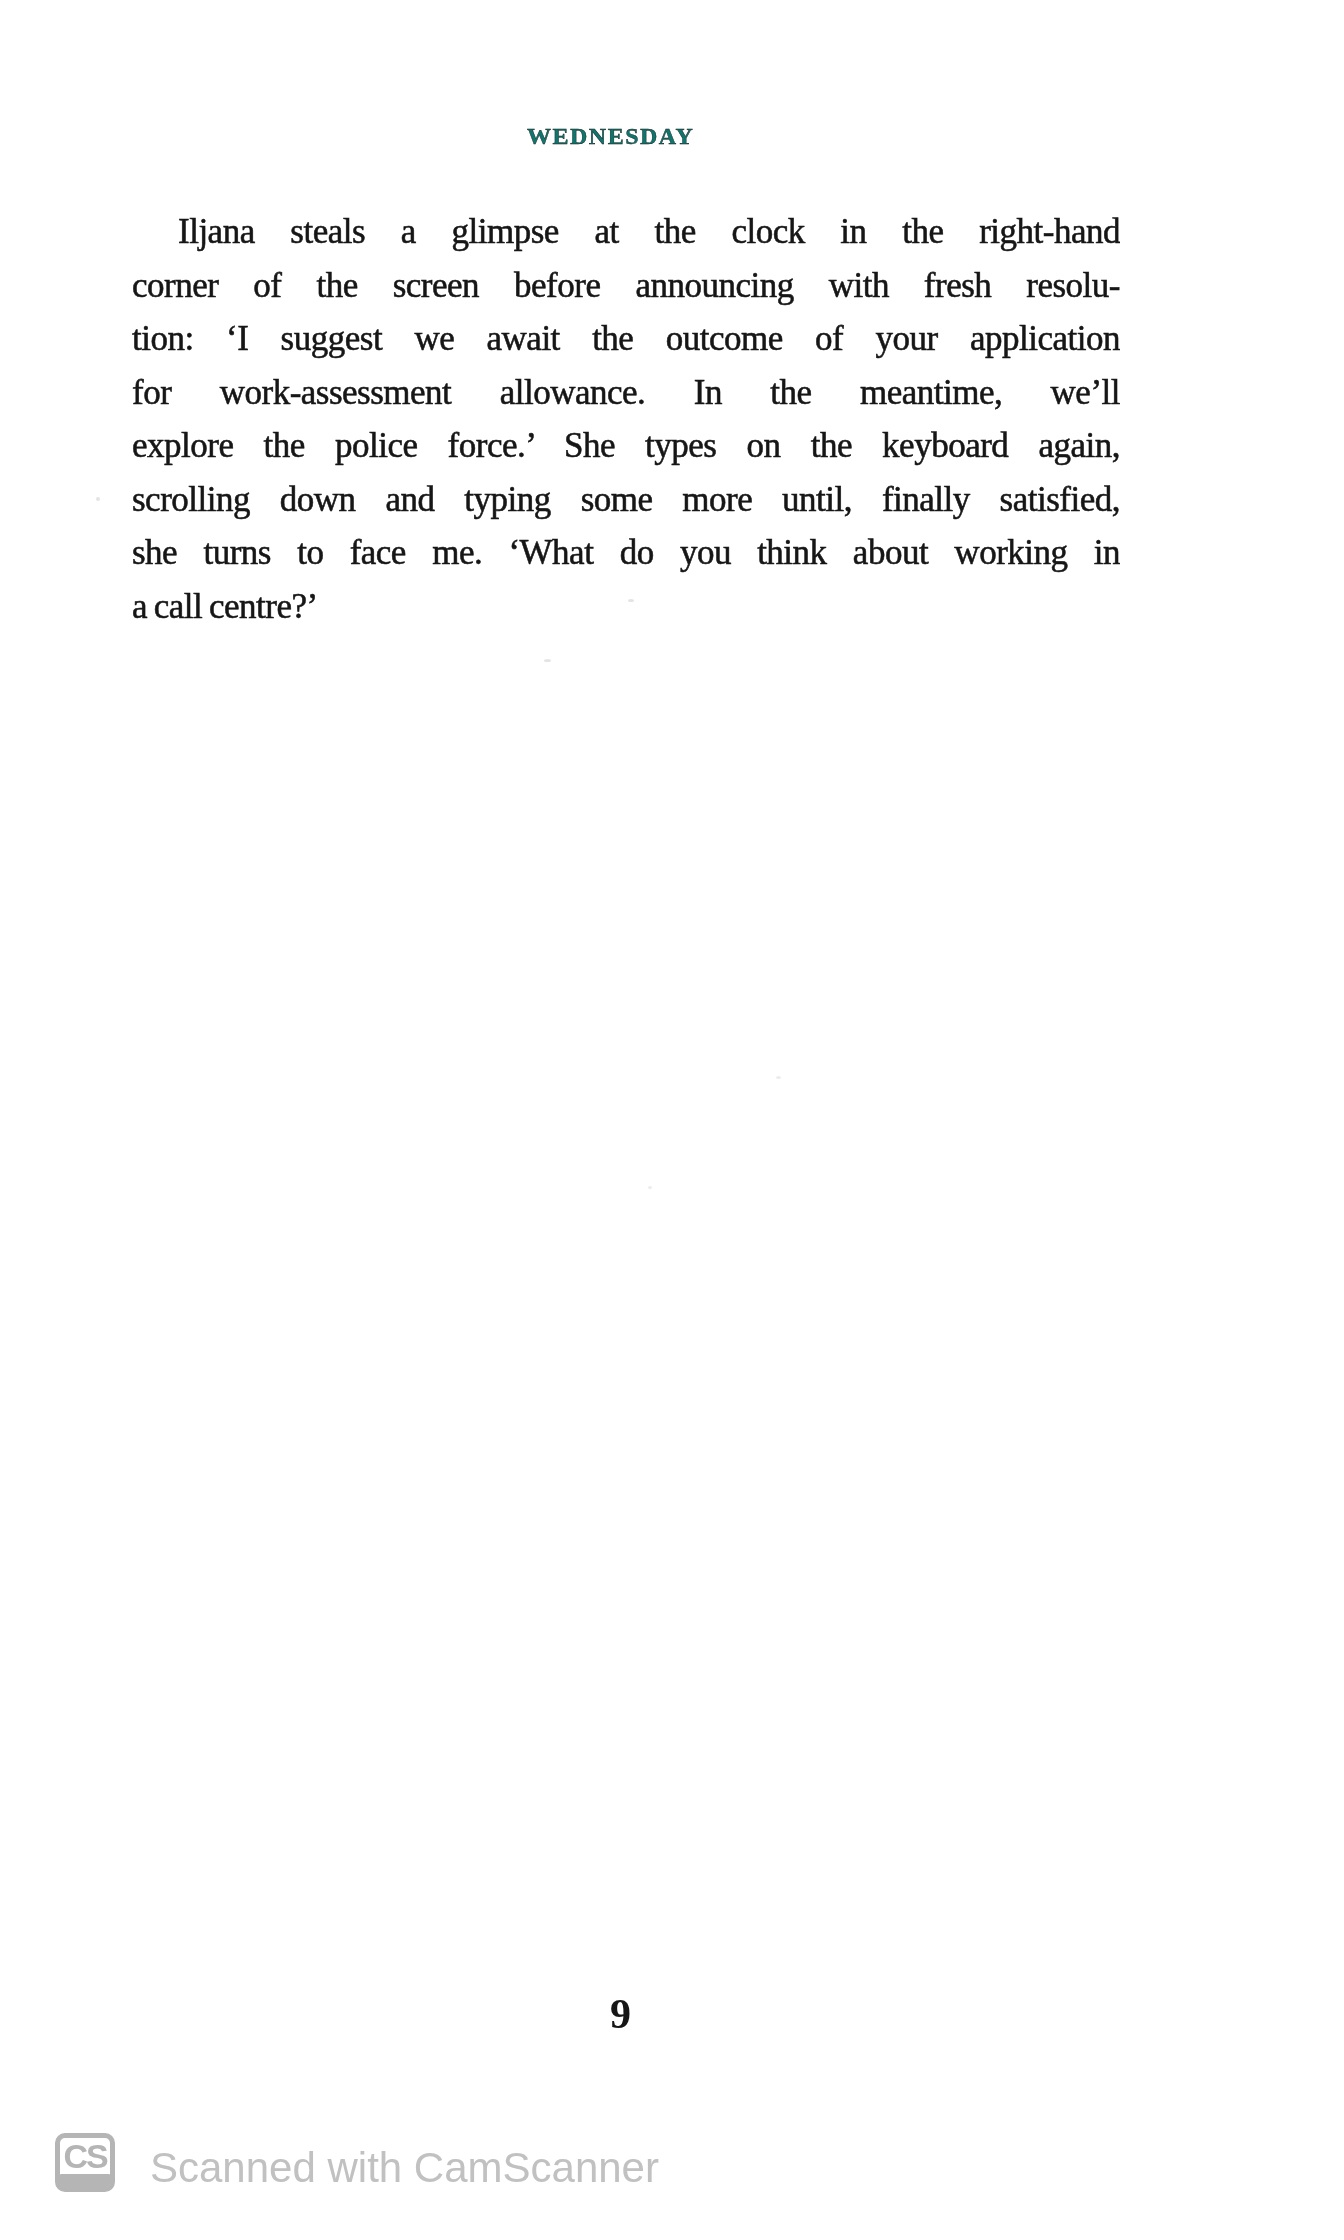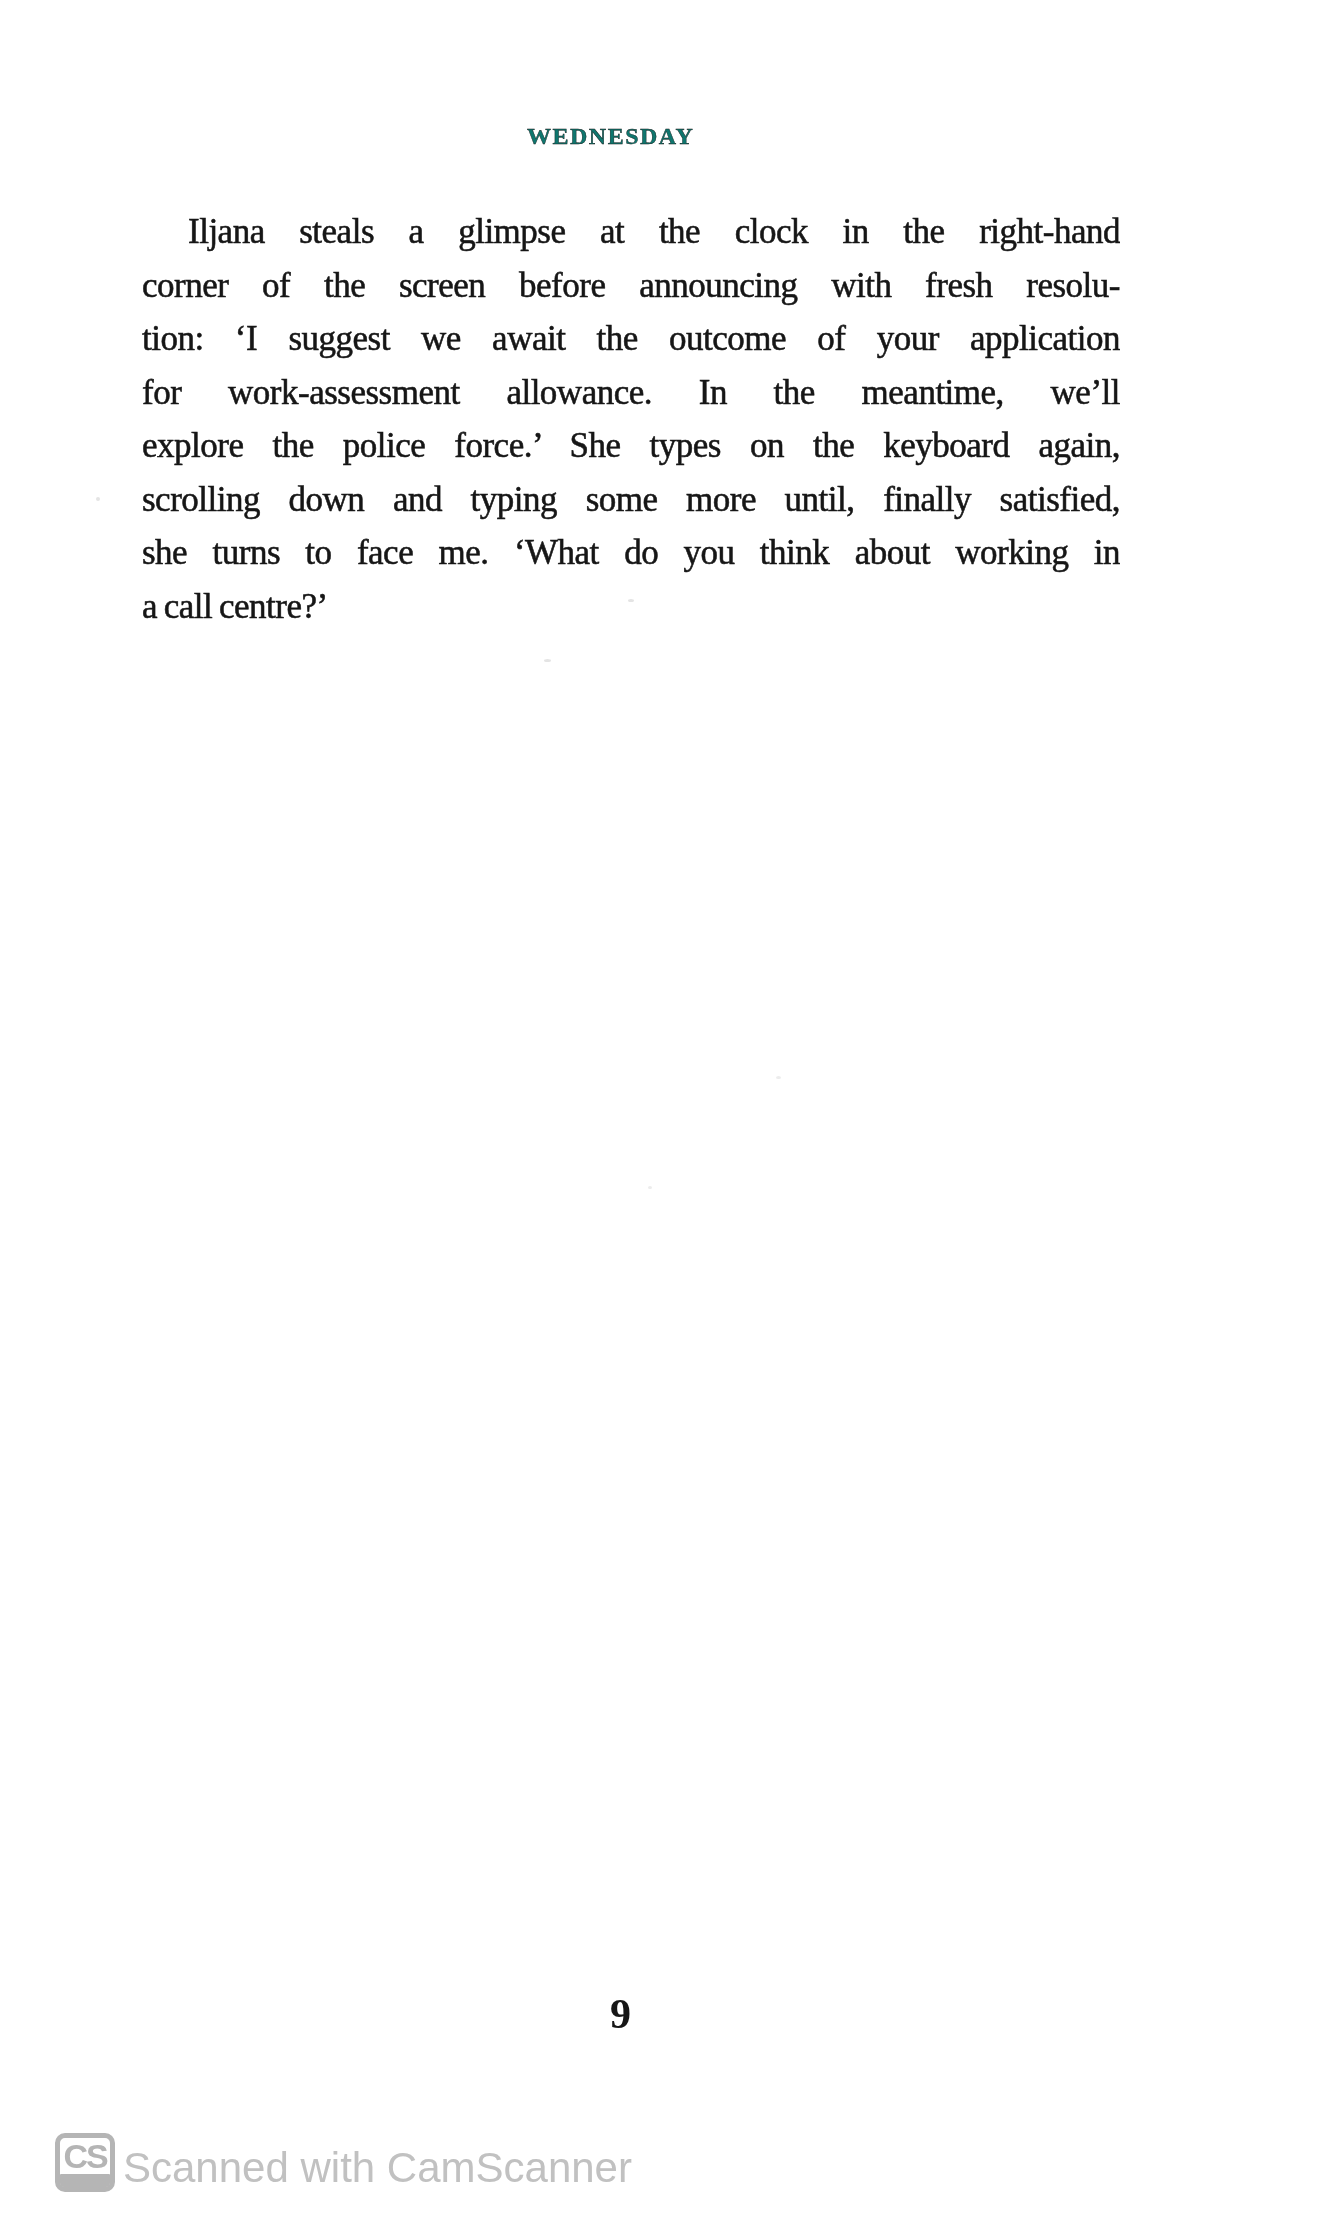--- a/index.html
+++ b/index.html
@@ -47,7 +47,6 @@
     text-align-last: justify;
     height: 53.5px;
     overflow: hidden;
-    margin-left: 10px;
   }
   .text-line.first {
     text-indent: 46px;

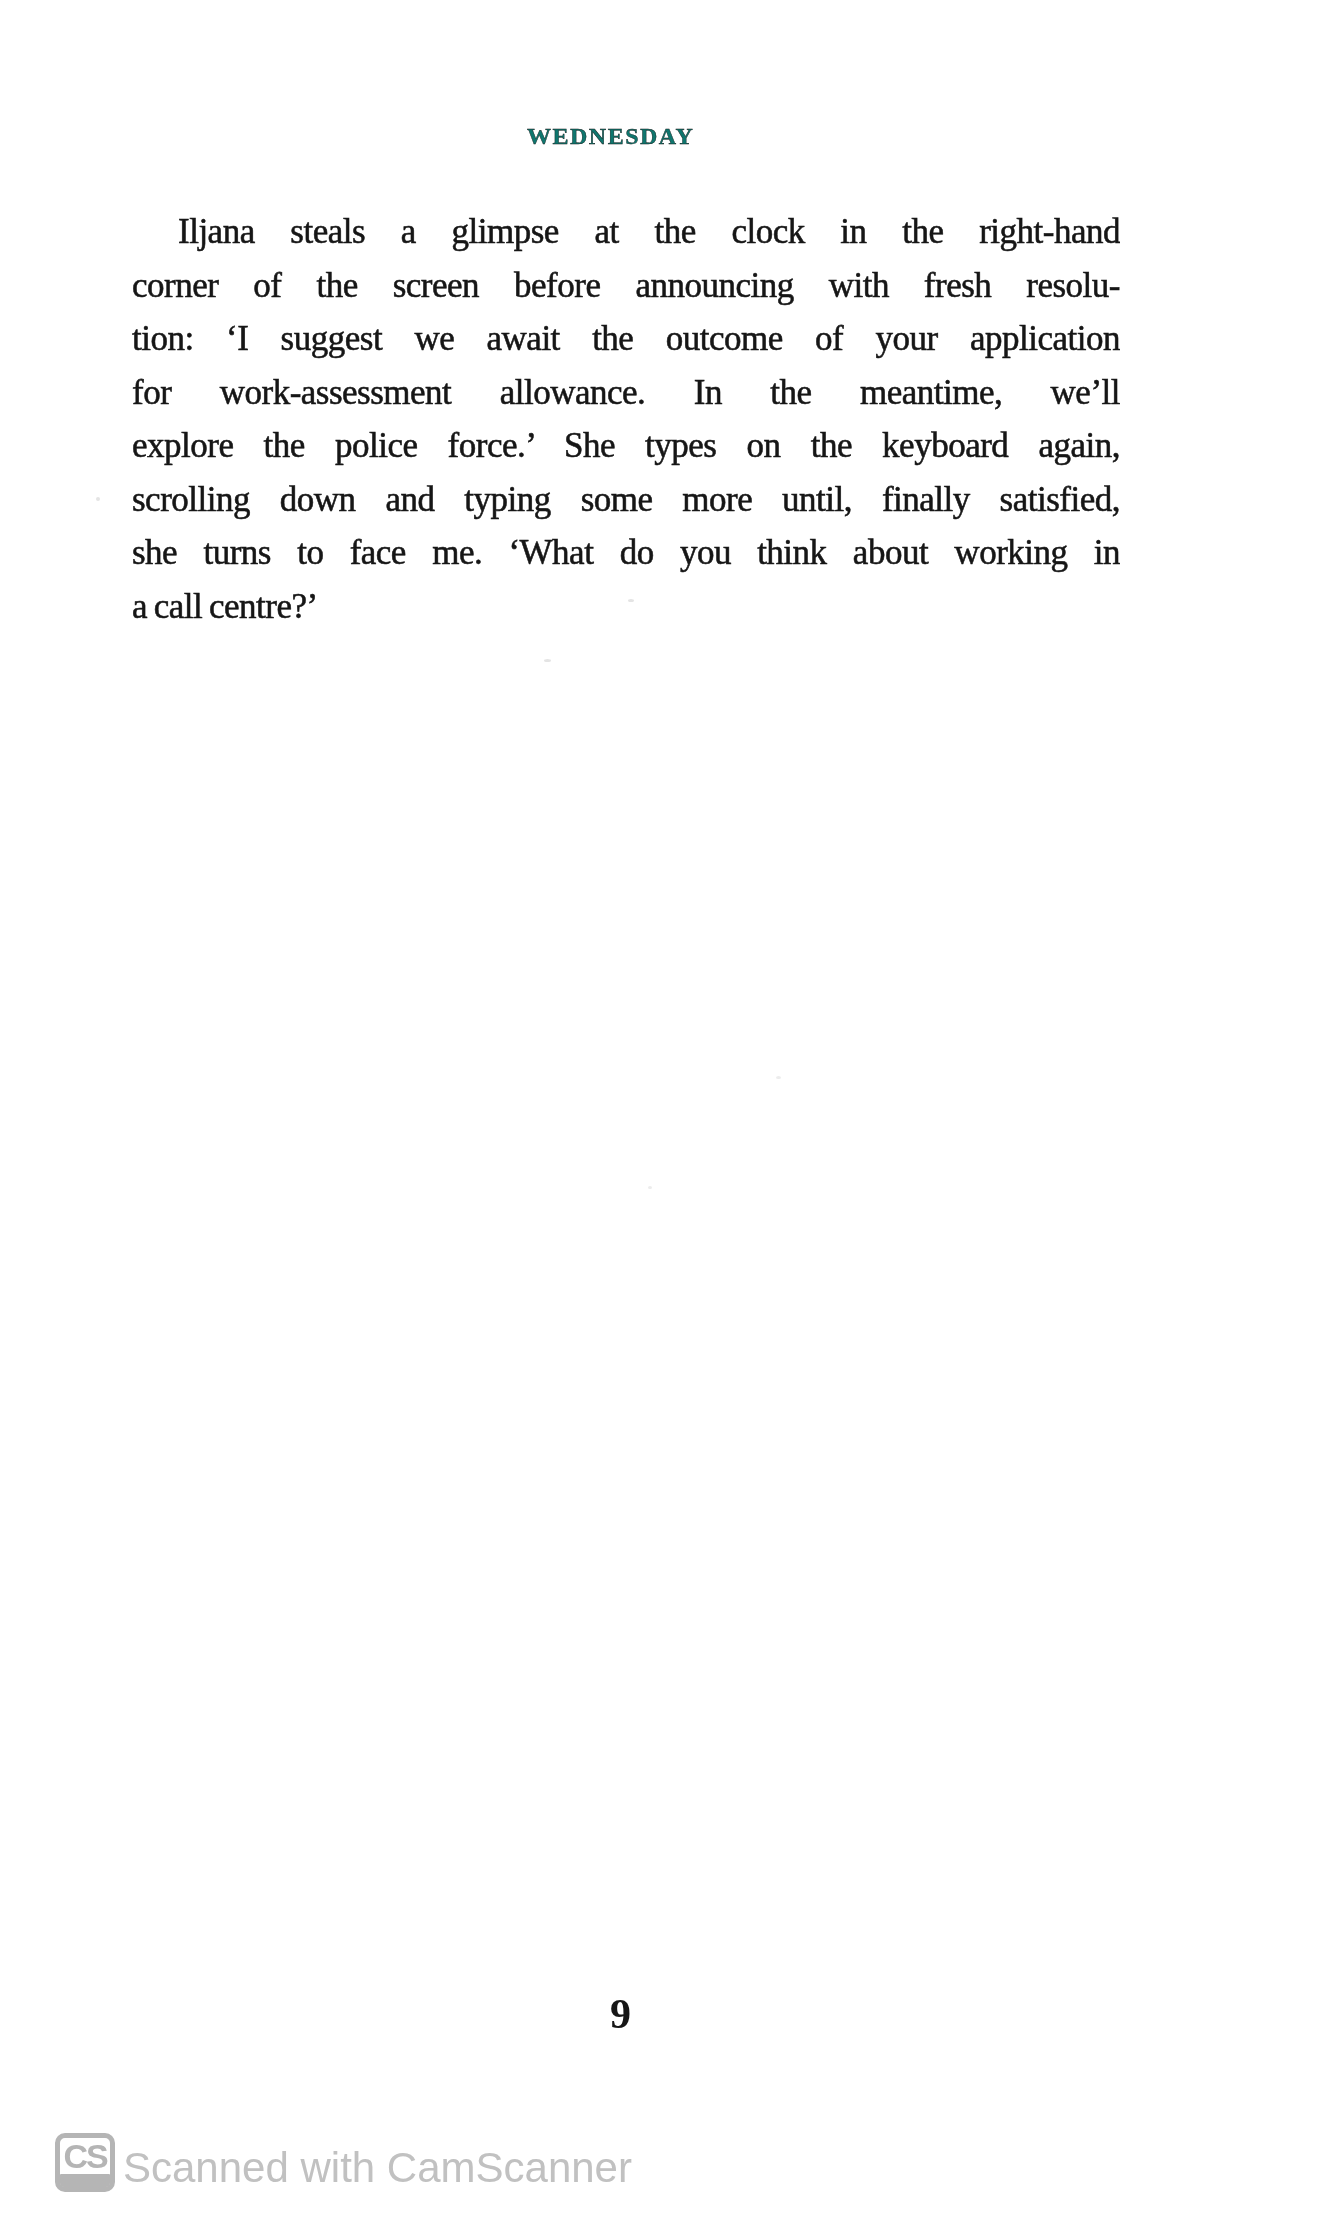--- a/index.html
+++ b/index.html
@@ -104,7 +104,7 @@
     border-radius: 1px 1px 4px 4px;
   }
   .watermark-label {
-    margin-left: 8px;
+    margin-left: 35px;
     font-family: "Liberation Sans", sans-serif;
     font-size: 42px;
     color: #c1c1c1;

